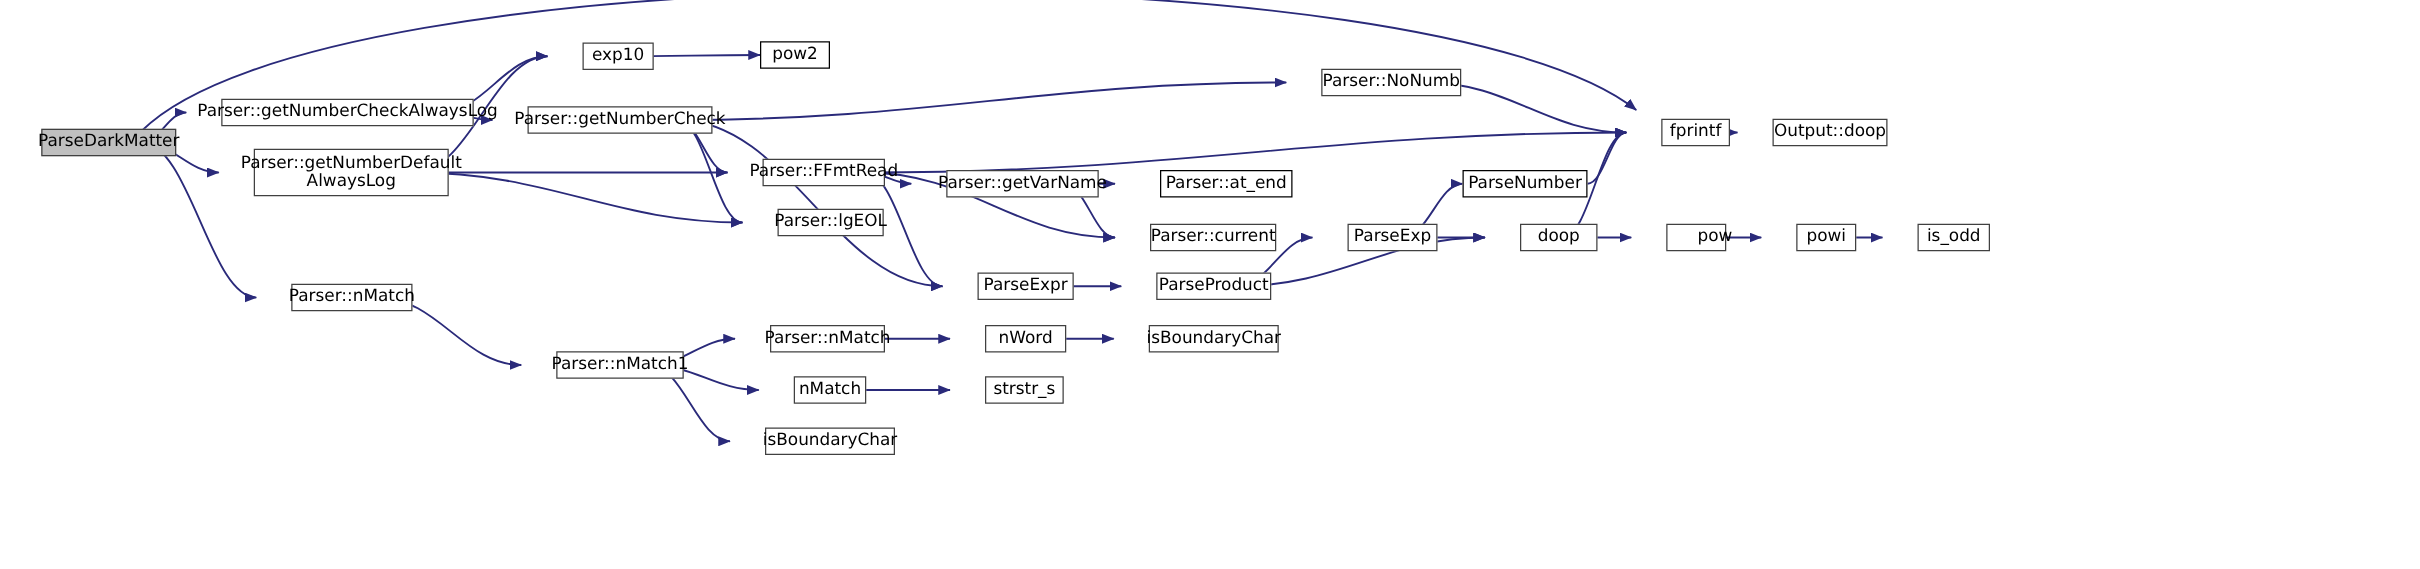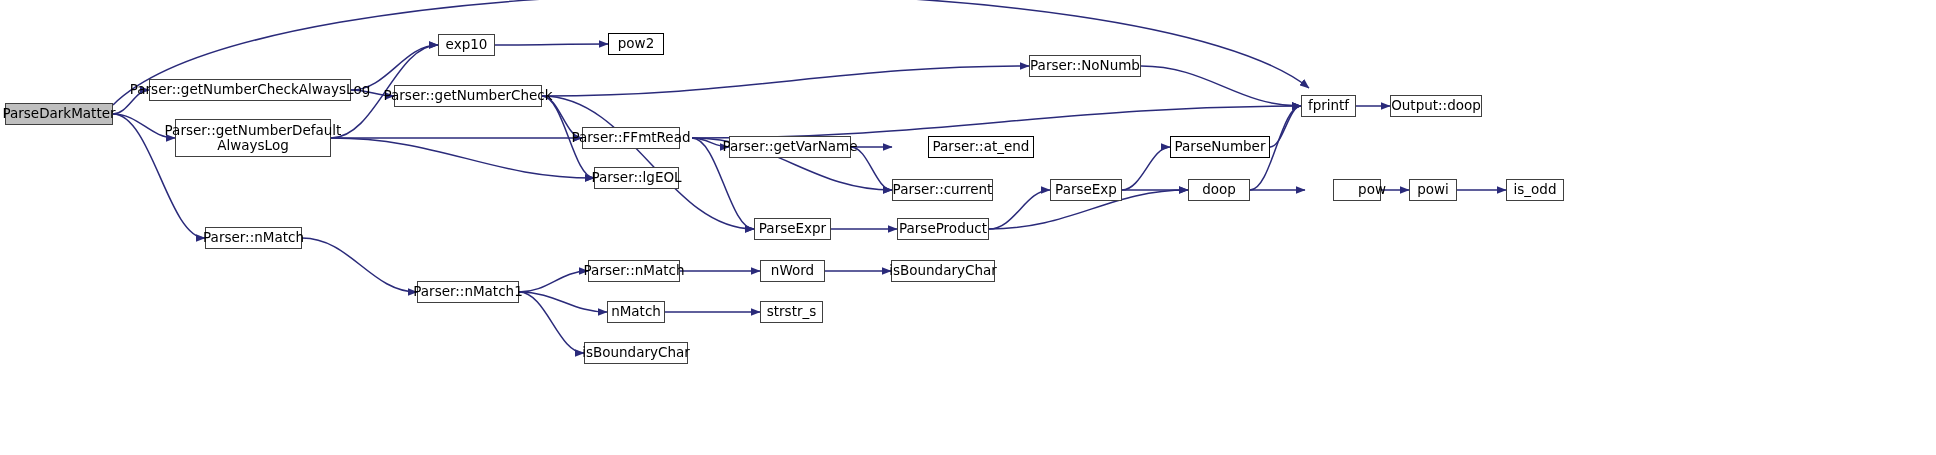--- a/index.html
+++ b/index.html
@@ -10,7 +10,7 @@
         display:flex;align-items:center;justify-content:center;text-align:center;
         font-size:13.5px;color:#000000;line-height:1.12;white-space:pre-line;z-index:5;}
   .node.root{background:#bfbfbf;border-color:#404040;}
-  .node.thick{border:1.6px solid #404040;}
+  .node.thick{border:1.6px solid #404040;margin-left:28px;}
 </style>
 </head>
 <body>

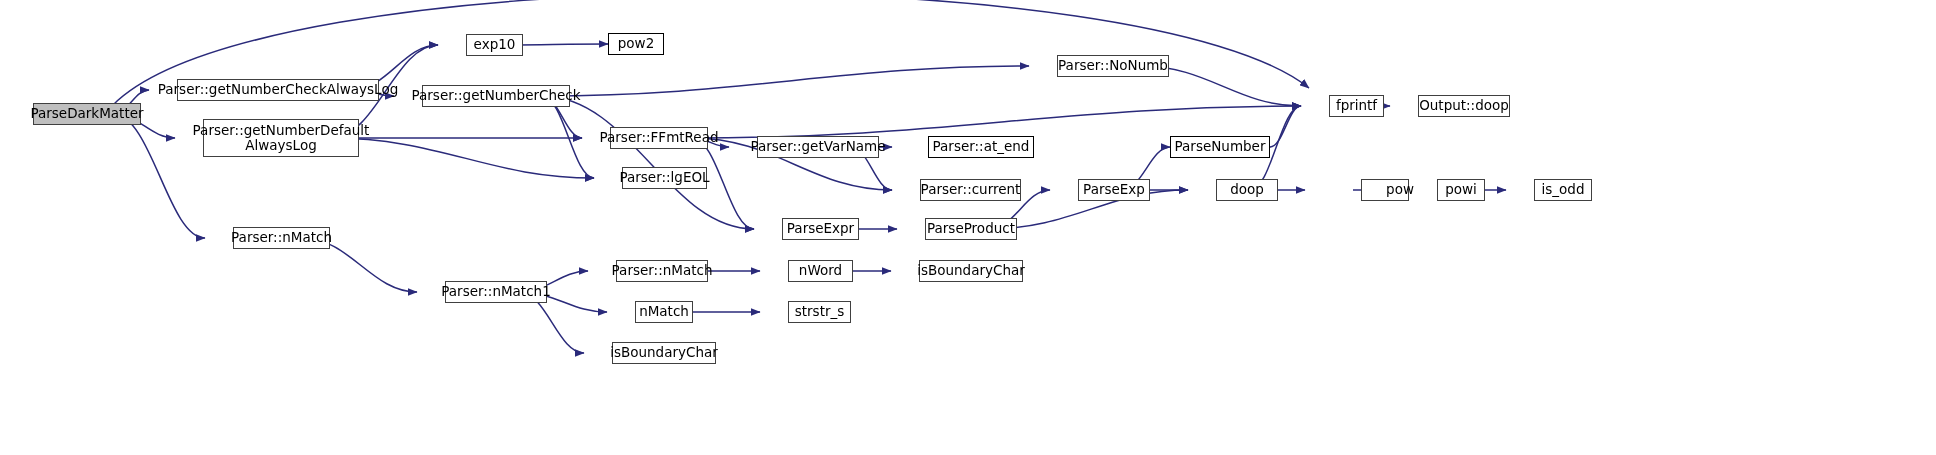--- a/index.html
+++ b/index.html
@@ -85,7 +85,7 @@
       <div class="node thick" style="left: 1188px; top: 179px; width: 62px; height: 22px;">doop</div>
       <div class="node thick" style="left: 1301px; top: 95px; width: 55px; height: 22px;">fprintf</div>
       <div class="node thick" style="left: 1390px; top: 95px; width: 92px; height: 22px;">Output::doop</div>
-      <div class="node thick" style="left: 1333px; top: 179px; width: 48px; height: 22px; padding-left: 30px;">pow</div>
+      <div class="node thick" style="left: 1305px; top: 179px; width: 48px; height: 22px; padding-left: 30px;">pow</div>
       <div class="node thick" style="left: 1409px; top: 179px; width: 48px; height: 22px;">powi</div>
       <div class="node thick" style="left: 1506px; top: 179px; width: 58px; height: 22px;">is_odd</div>
       <div class="node thick" style="left: 205px; top: 227px; width: 97px; height: 22px;">Parser::nMatch</div>

